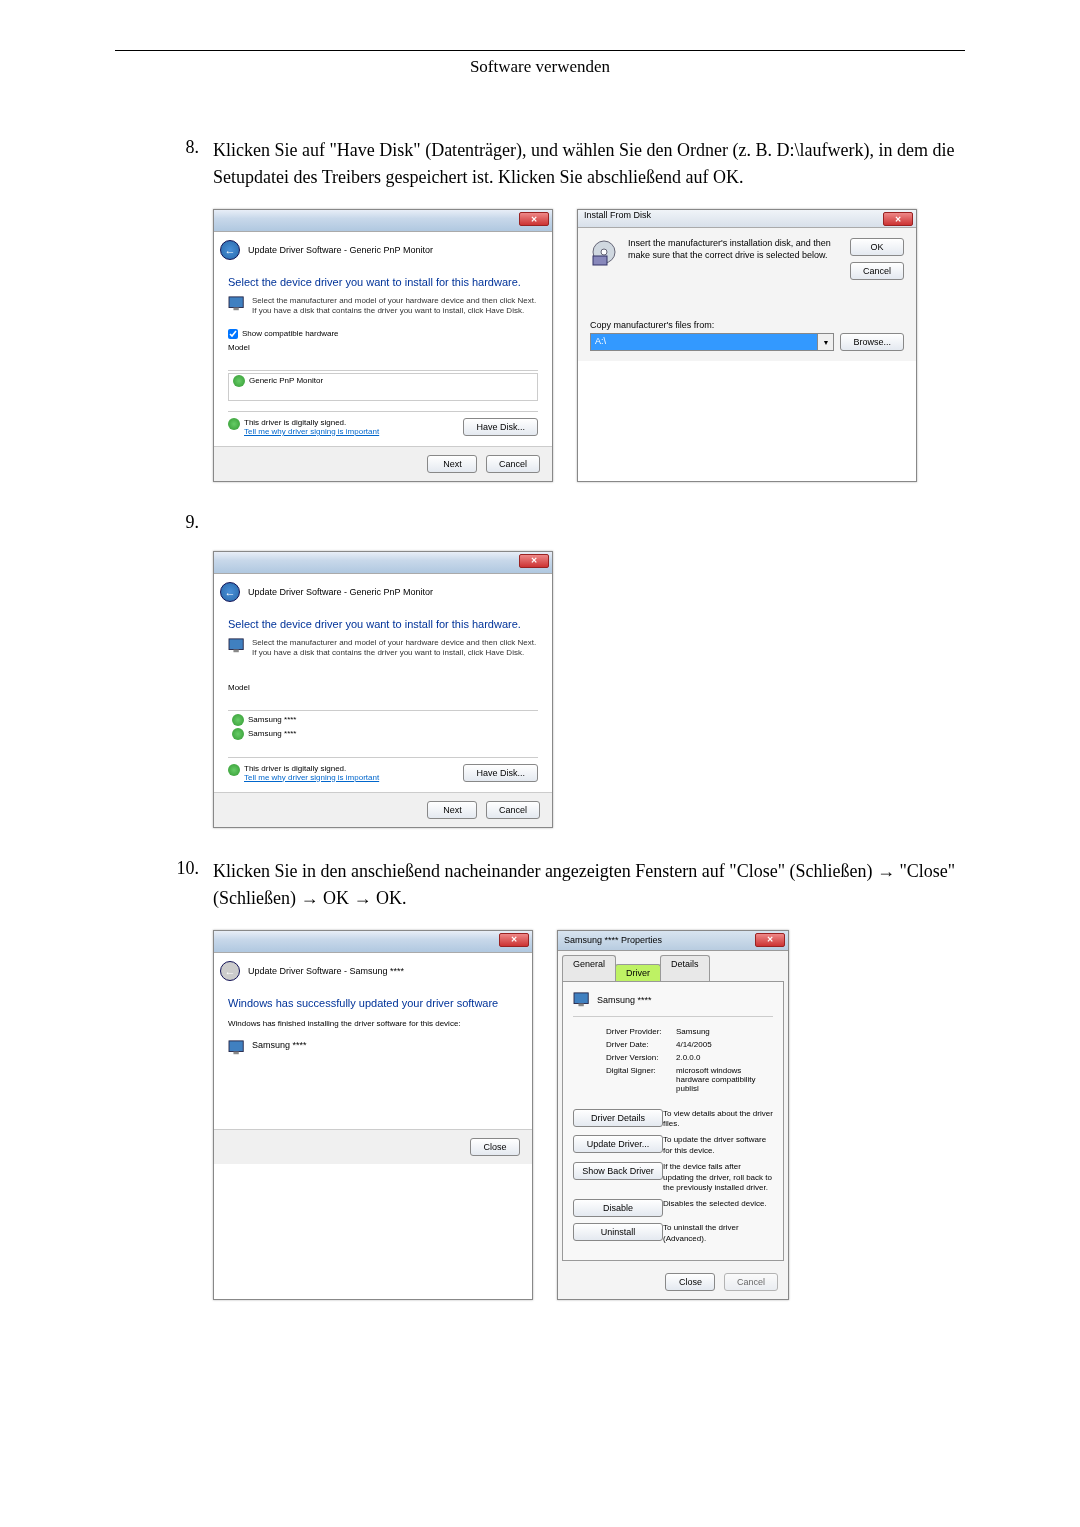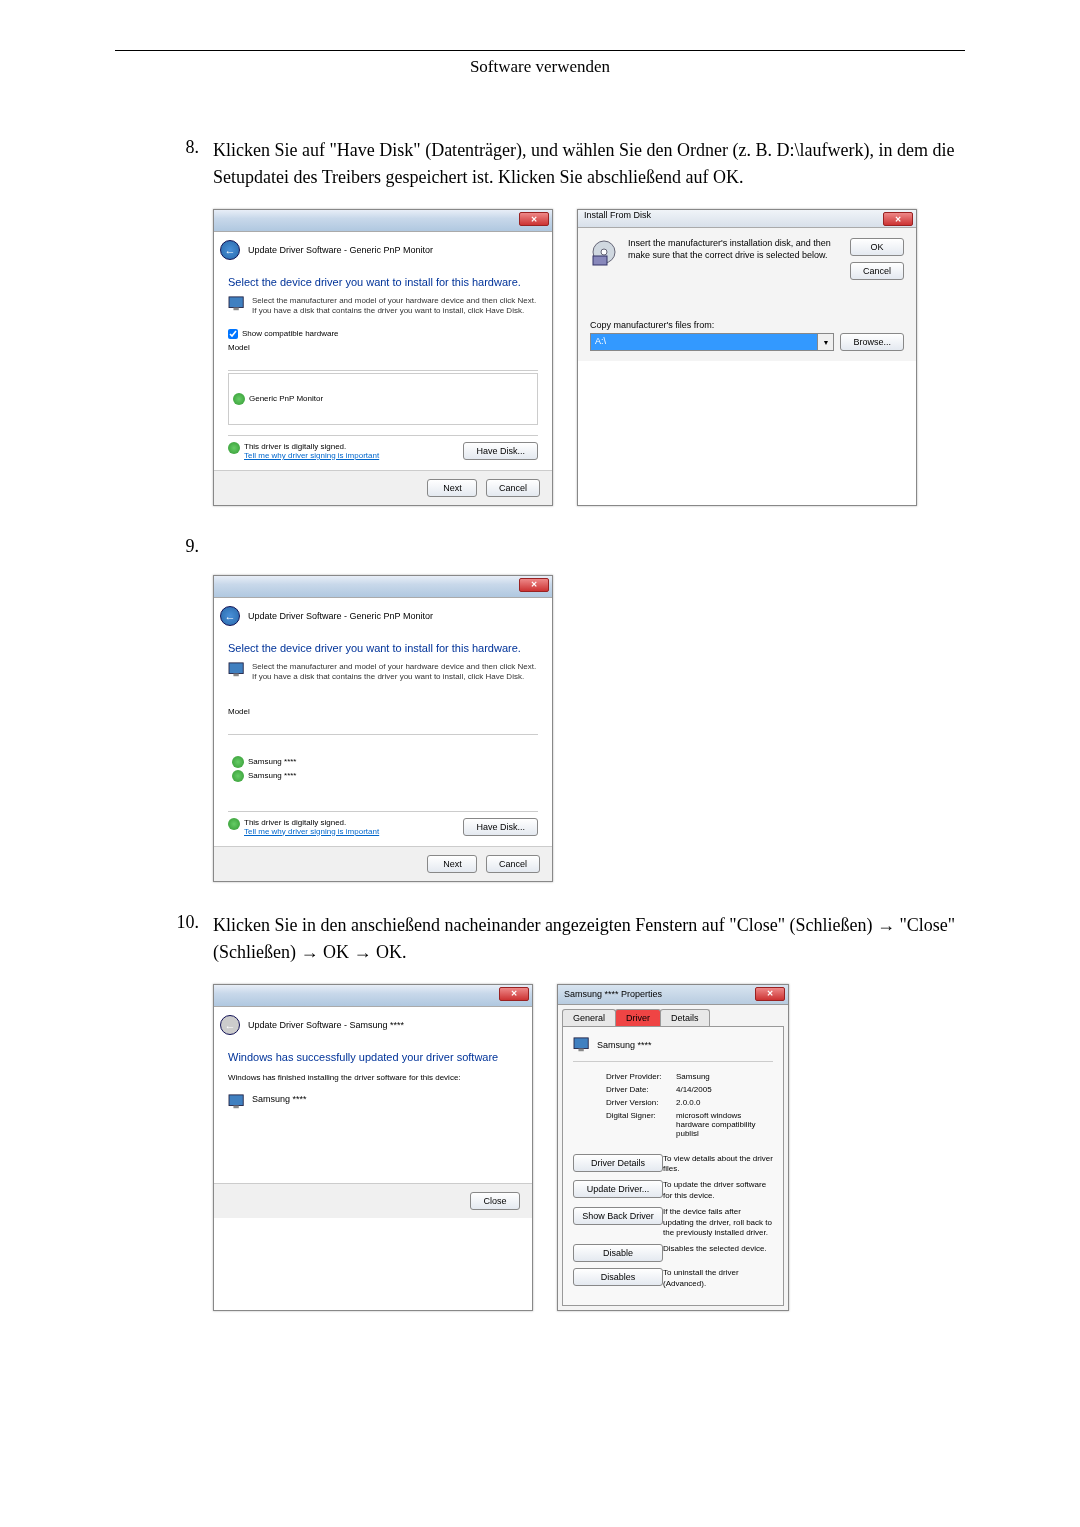--- a/index.html
+++ b/index.html
@@ -172,7 +172,7 @@
       border: 1px solid #ccc;
       background: #fff;
       min-height: 28px;
-      padding: 18px 4px;
+      padding: 0 4px;
       font-size: 8px;
       margin-bottom: 10px;
     }

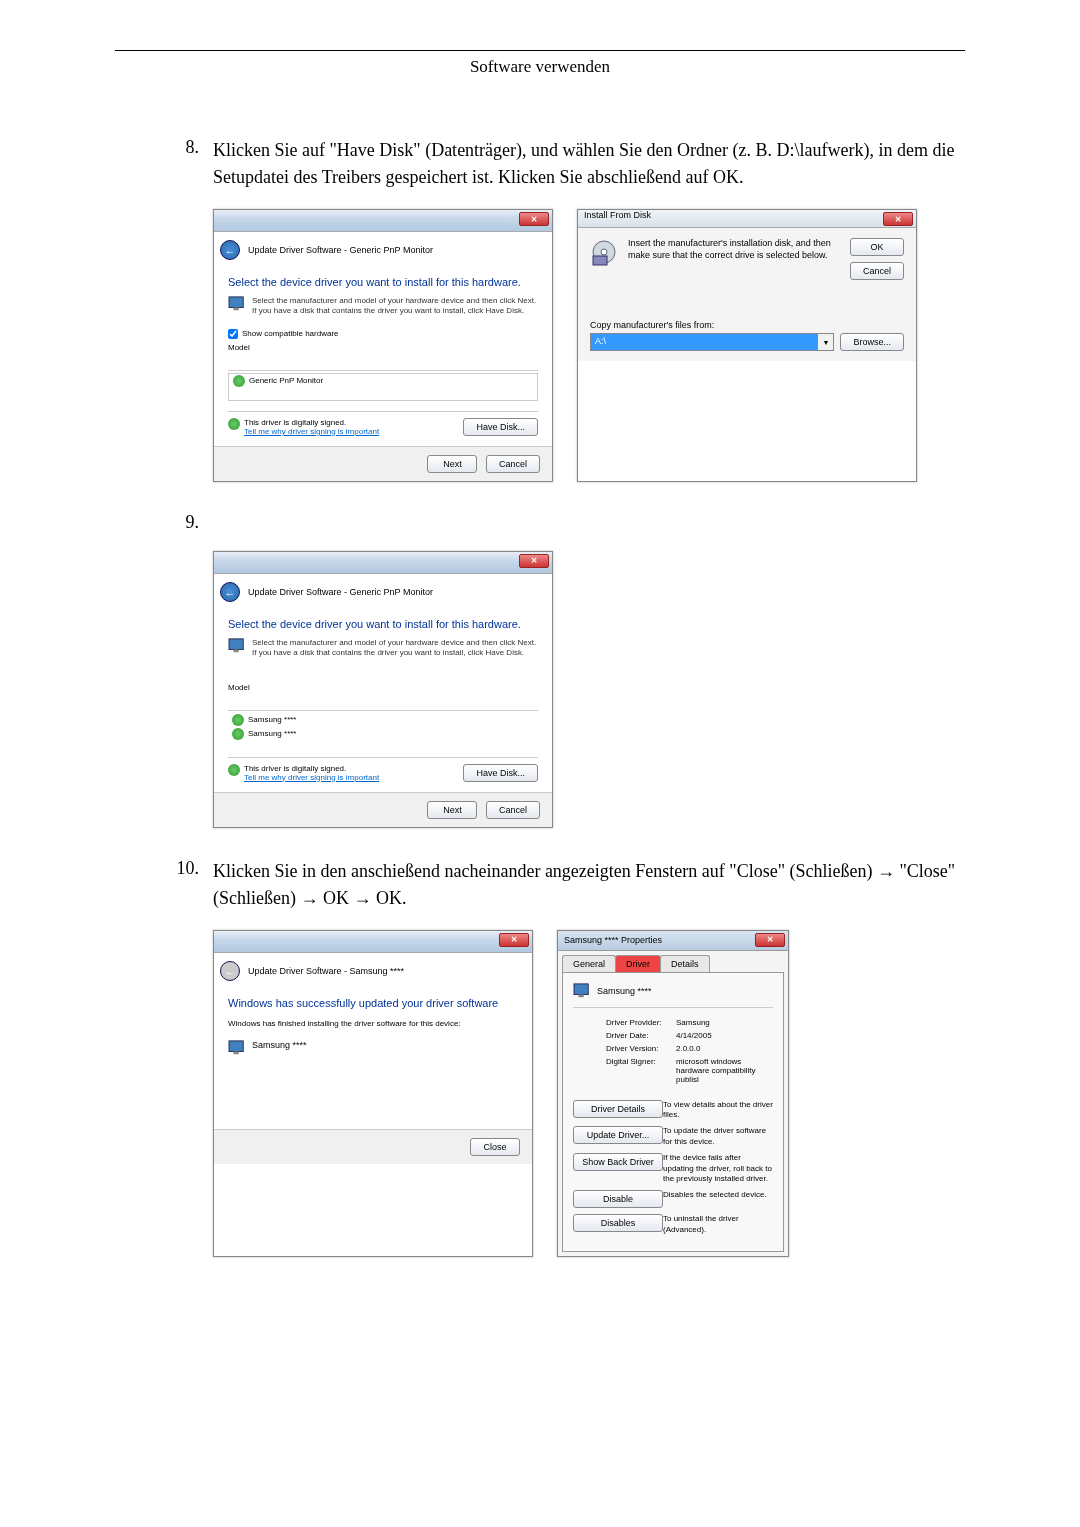--- a/index.html
+++ b/index.html
@@ -316,9 +316,10 @@
       border-radius: 3px 3px 0 0;
     }
     .tab.active {
-      background: #ef4444;
+      background: #bef264;
       position: relative;
       z-index: 2;
+      margin-top: 9px;
     }
     
     .tab-panel {

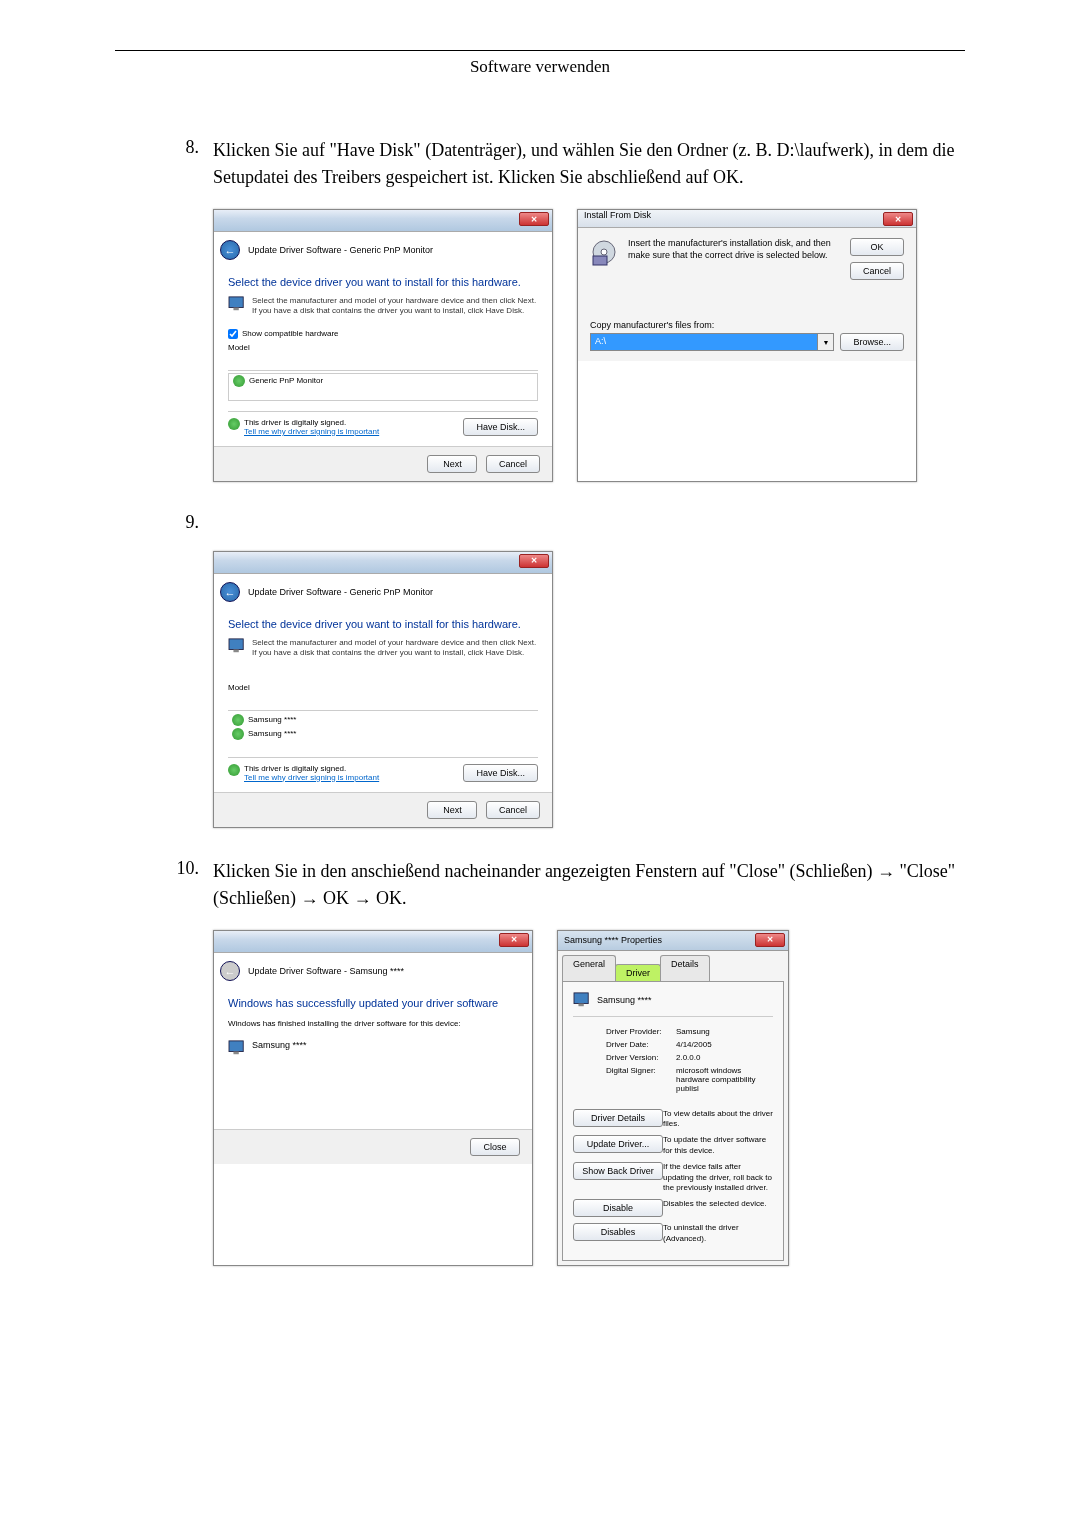--- a/index.html
+++ b/index.html
@@ -607,7 +607,7 @@
           <div class="props-btn-desc">Disables the selected device.</div>
         </div>
         <div class="props-btn-row">
-          <button class="win-btn">Disables</button>
+          <button class="win-btn">Uninstall</button>
           <div class="props-btn-desc">To uninstall the driver (Advanced).</div>
         </div>
       </div>

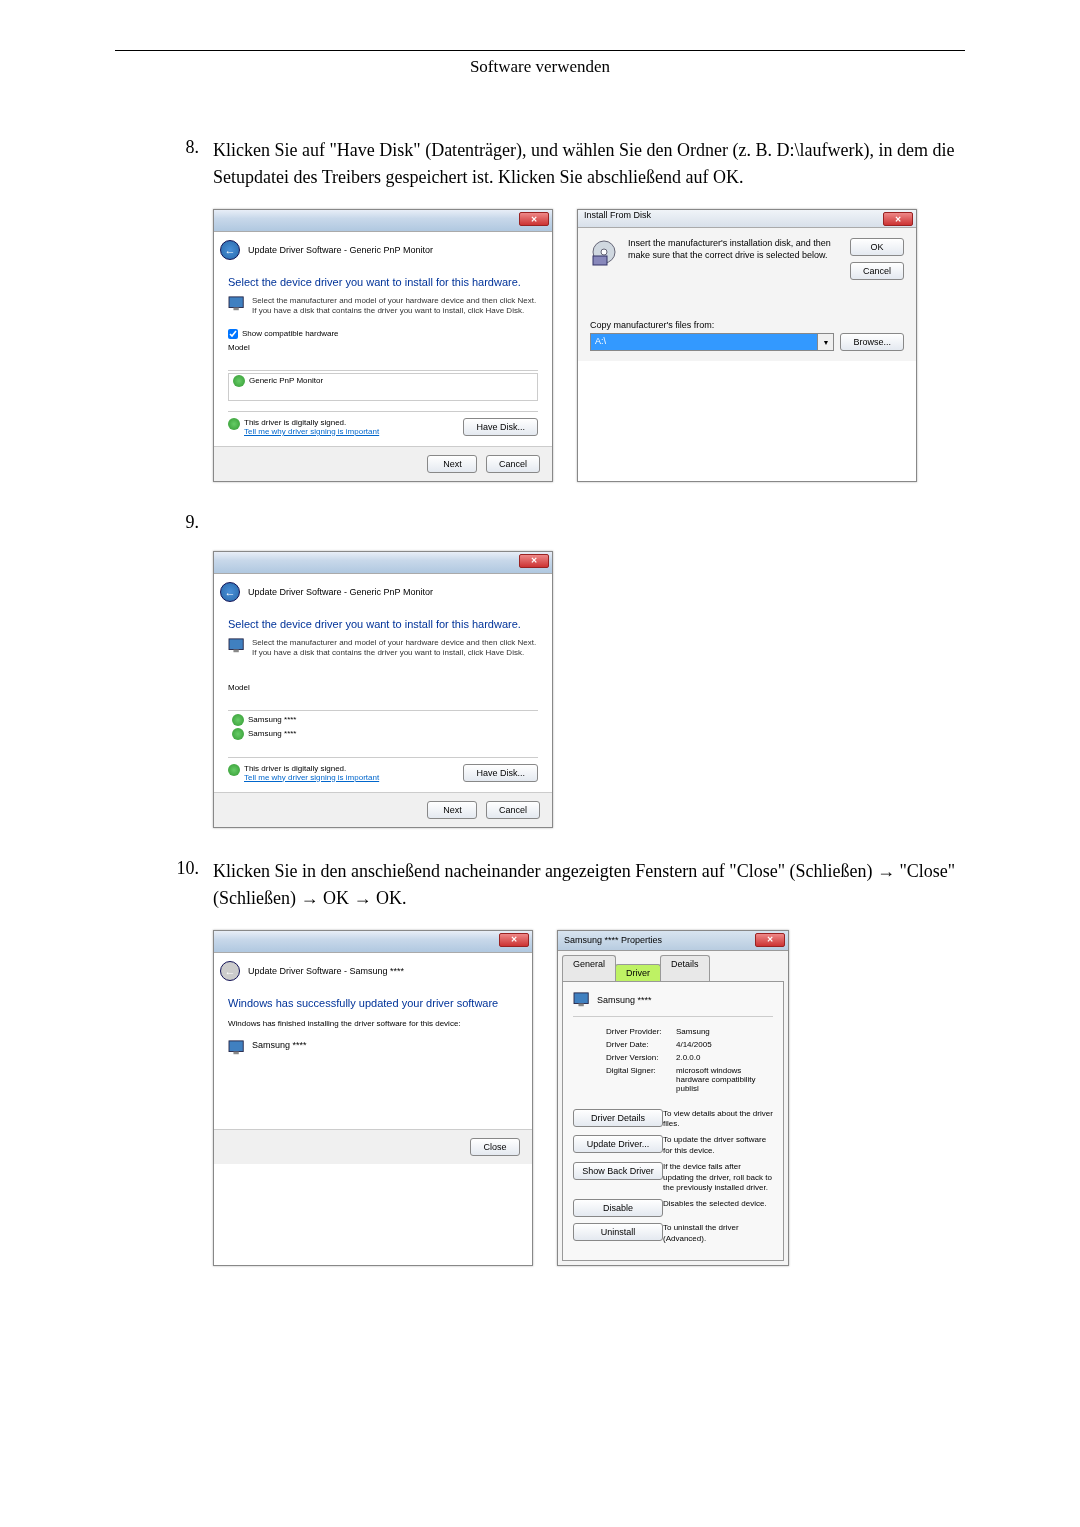--- a/index.html
+++ b/index.html
@@ -611,6 +611,10 @@
           <div class="props-btn-desc">To uninstall the driver (Advanced).</div>
         </div>
       </div>
+      <div class="props-footer">
+        <button class="win-btn">Close</button>
+        <button class="win-btn" style="opacity:0.6;">Cancel</button>
+      </div>
     </div>
   </div>
 

